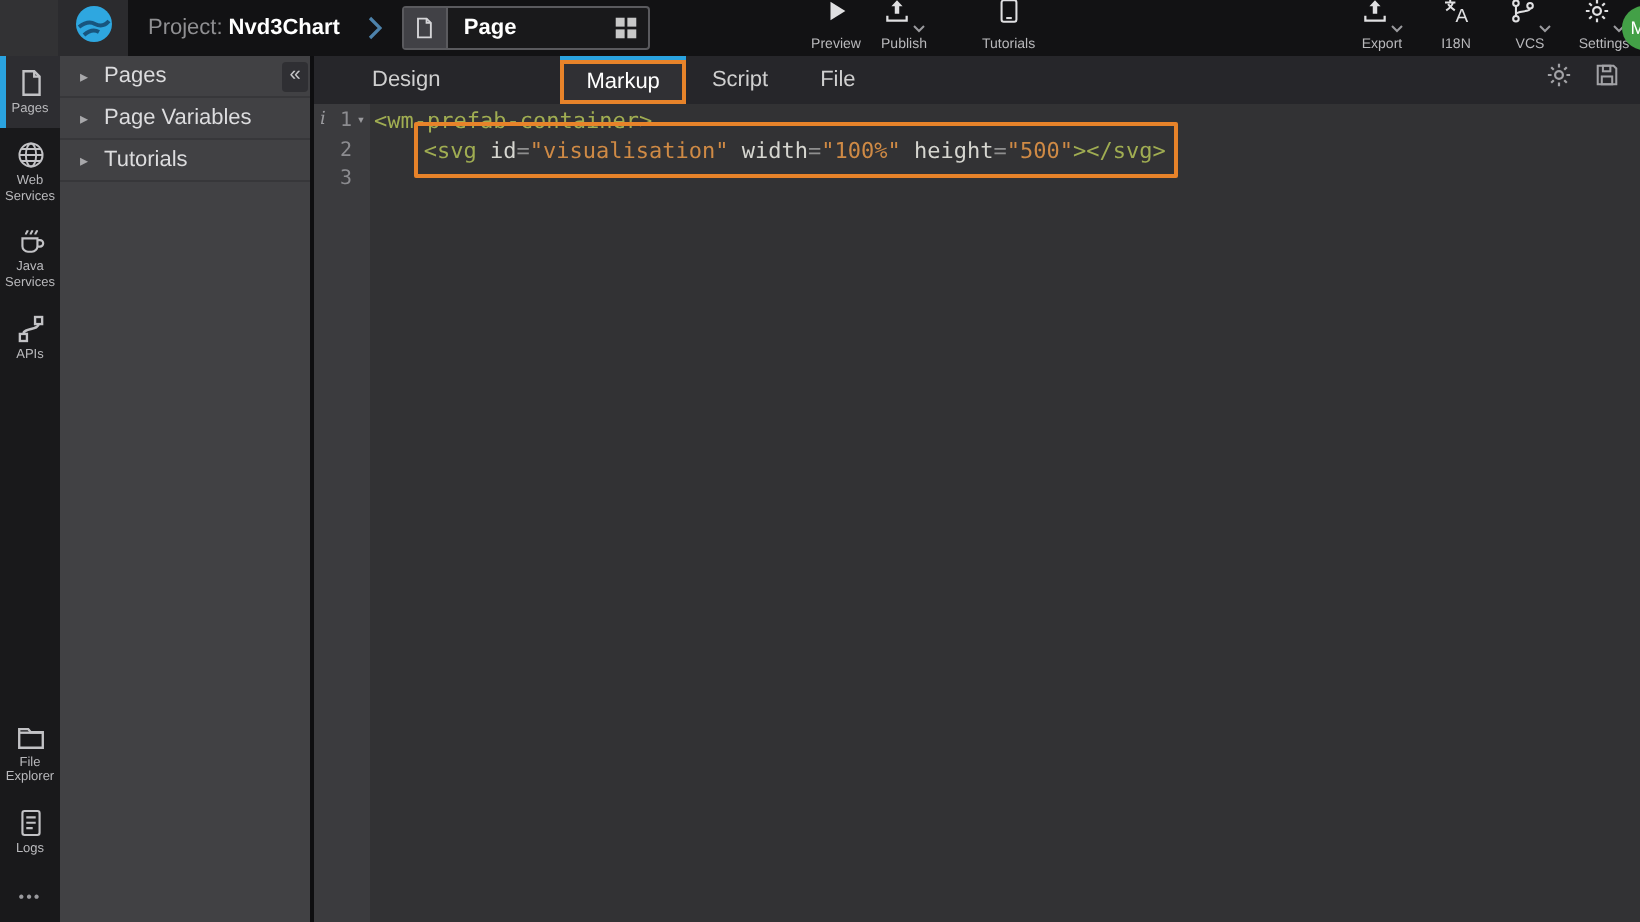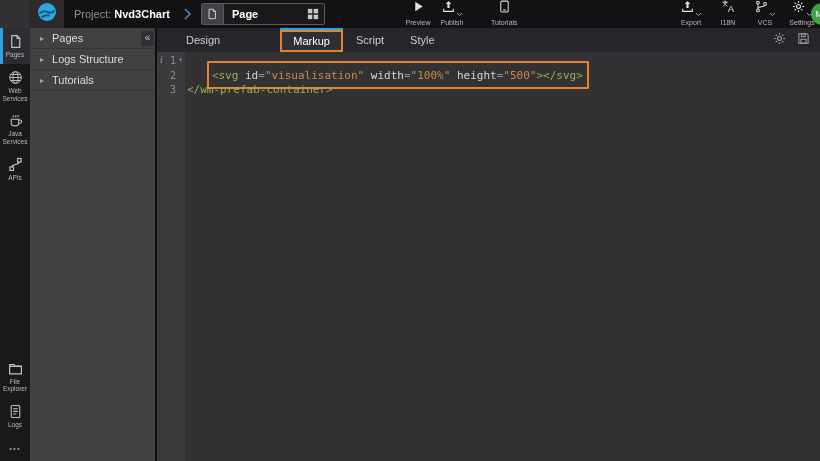--- a/index.html
+++ b/index.html
@@ -309,7 +309,7 @@
           <div class="tab">Design</div>
           <div class="tab active annotated">Markup</div>
           <div class="tab">Script</div>
-          <div class="tab">Style</div>
+          <div class="tab">File</div>
         </div>
       <div class="tab-actions">
         <span class="act">

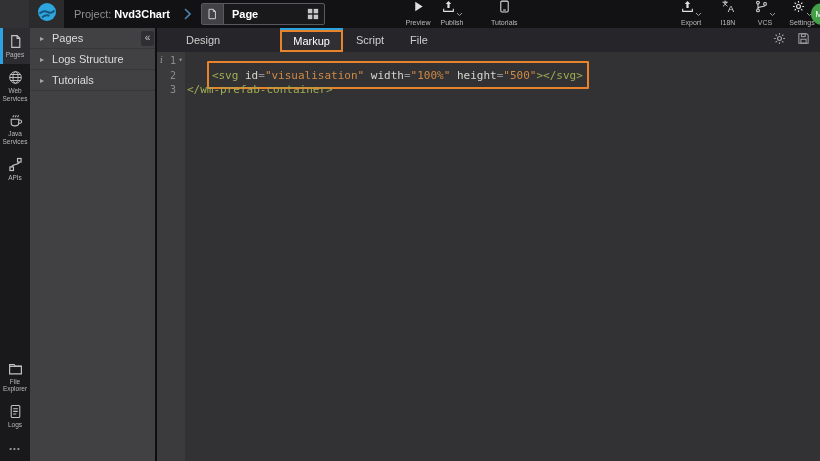--- a/index.html
+++ b/index.html
@@ -293,7 +293,7 @@
    </div>
       <div class="acc-row">
      <span class="acc-arrow">▸</span>
-     <span>Logs Structure</span>
+     <span>Page Variables</span>
 
    </div>
       <div class="acc-row">

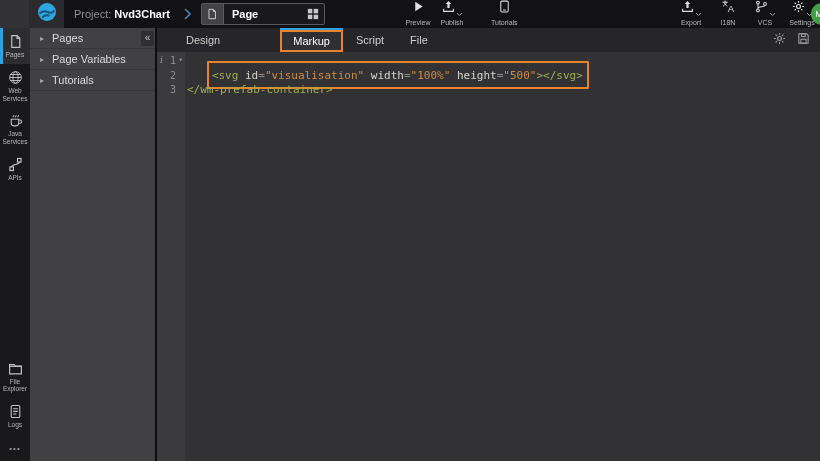--- a/index.html
+++ b/index.html
@@ -336,6 +336,7 @@
               <span class="lnum">1</span>
               <span class="fold">▾</span>
             </span>
+            <span class="line-content"><span class="tok-tag">&lt;wm-prefab-container&gt;</span></span>
           </div>
           <div class="code-line hl">
             <span class="gutter">

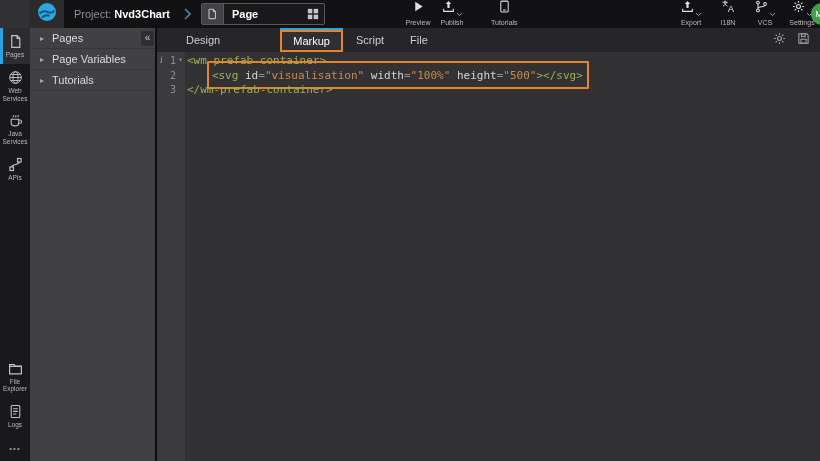--- a/index.html
+++ b/index.html
@@ -350,7 +350,6 @@
               <span class="lnum">3</span>
               <span class="fold"></span>
             </span>
-            <span class="line-content"><span class="tok-tag">&lt;/wm-prefab-container&gt;</span></span>
           </div>
         </div>
     </div>

